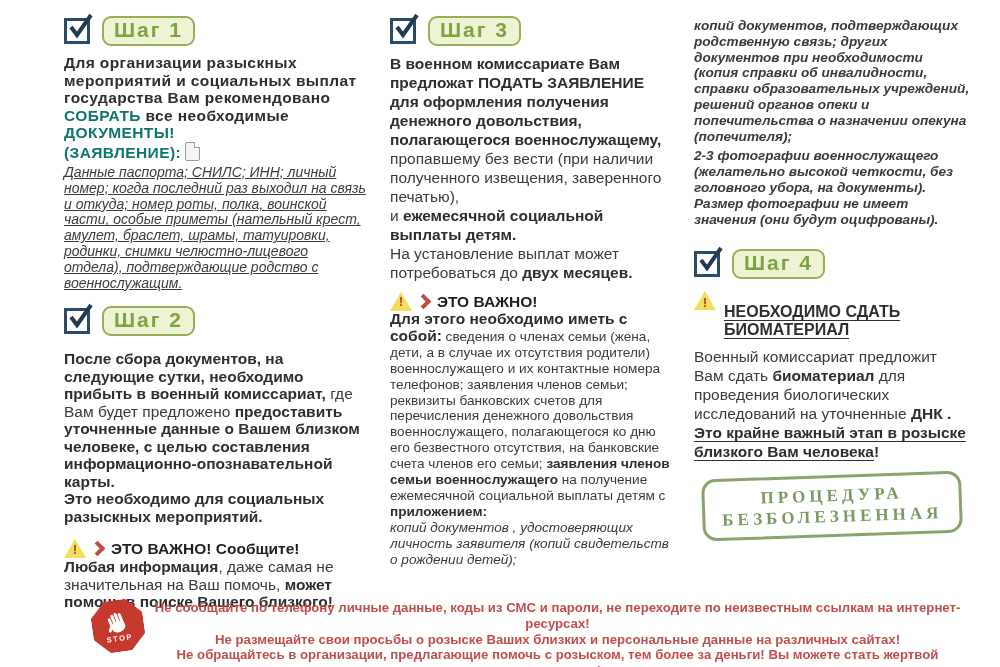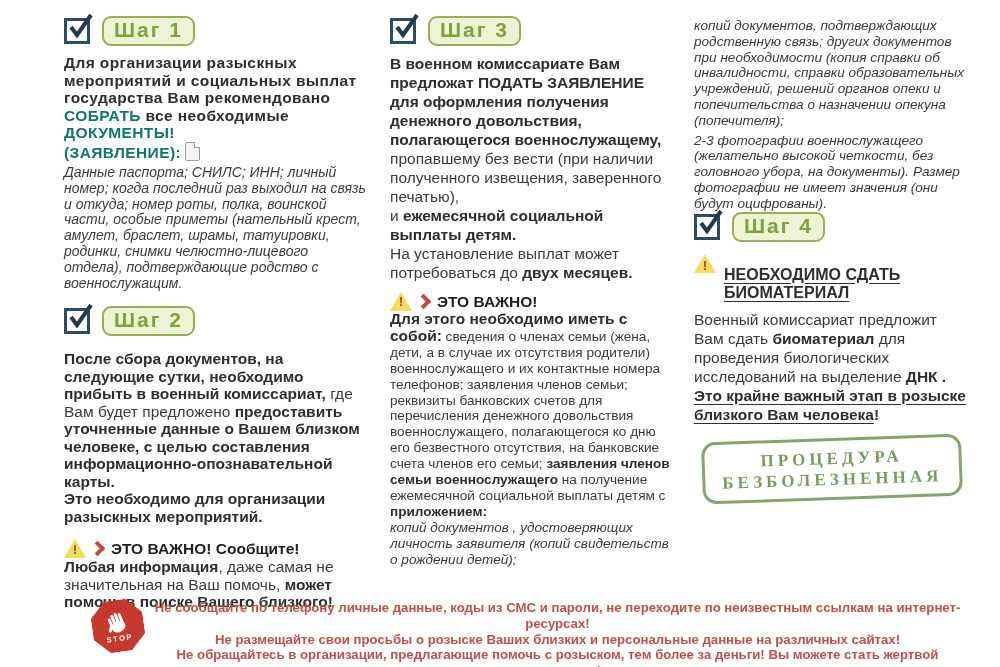--- a/index.html
+++ b/index.html
@@ -30,7 +30,7 @@
   .s3p{font-size:15.5px;line-height:19px;}
   .imp2{font-size:13.6px;line-height:15.9px;margin-top:10px;}
   .imp2 .sub{font-size:15.5px;}
-  .c3it{font-size:13.6px;line-height:15.8px;margin:4px 0 0 0;}
+  .c3it{font-size:13.6px;line-height:15.8px;margin:4px 0 0 0;font-weight:bold;}
   .s4head{display:flex;align-items:flex-start;gap:8px;margin-top:6px;font-size:16px;line-height:18px;}
   .s4p{font-size:15.5px;line-height:19px;margin-top:8px;}
 

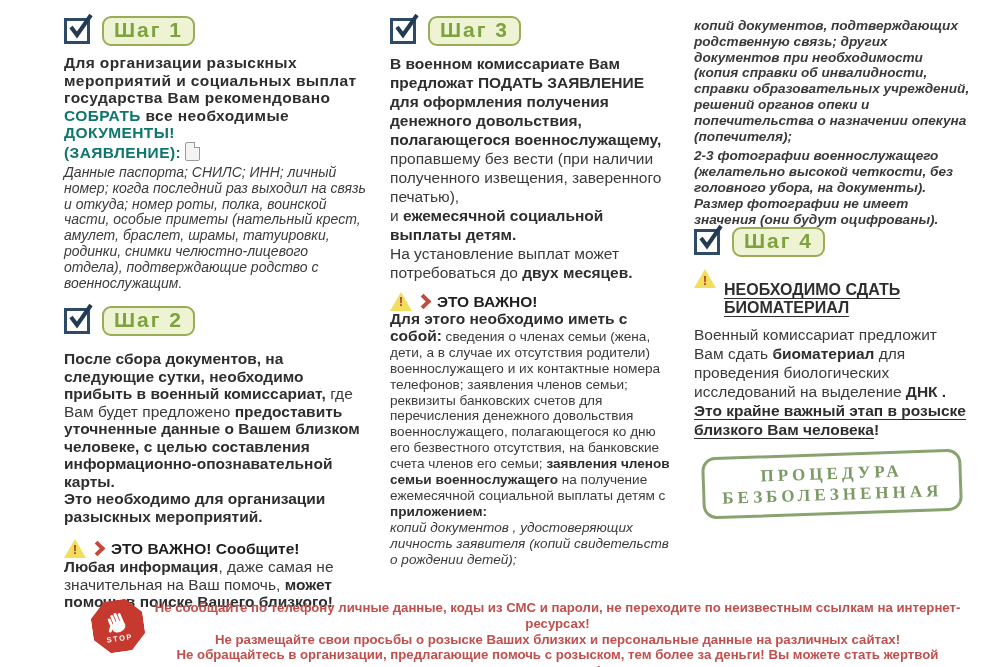--- a/index.html
+++ b/index.html
@@ -24,7 +24,7 @@
   .ul{text-decoration:underline;text-underline-offset:3px;font-weight:bold;color:#2e2e2e;margin-top:16px;}
 
   .s1p{font-size:15.5px;line-height:17.5px;letter-spacing:.4px;}
-  .s1list{font-size:14px;line-height:15.8px;margin-top:4px;color:#3c3c3c;}
+  .s1list{font-size:14px;line-height:15.8px;margin-top:4px;color:#3c3c3c;text-decoration:underline;}
   .s2p{font-size:15.5px;line-height:17.5px;margin-top:14px;}
   .imp1{font-size:15.5px;line-height:17.5px;margin-top:14px;}
   .s3p{font-size:15.5px;line-height:19px;}

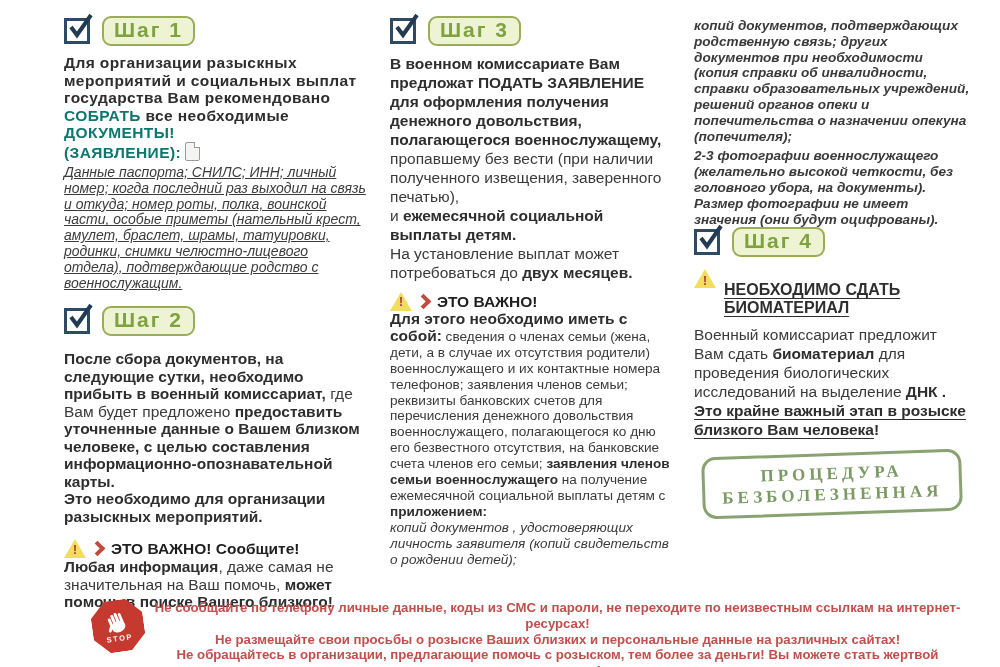--- a/index.html
+++ b/index.html
@@ -161,7 +161,7 @@
     </div>
 
     <div>
-      <div class="step-head" style="margin-top:0;">
+      <div class="step-head" style="margin-top:22px;">
         <span class="cbx">
           <svg width="30" height="30" viewBox="0 0 30 30">
               <path d="M5 14 l6 8 L25 2" stroke="#223a52" stroke-width="4" fill="none"></path>

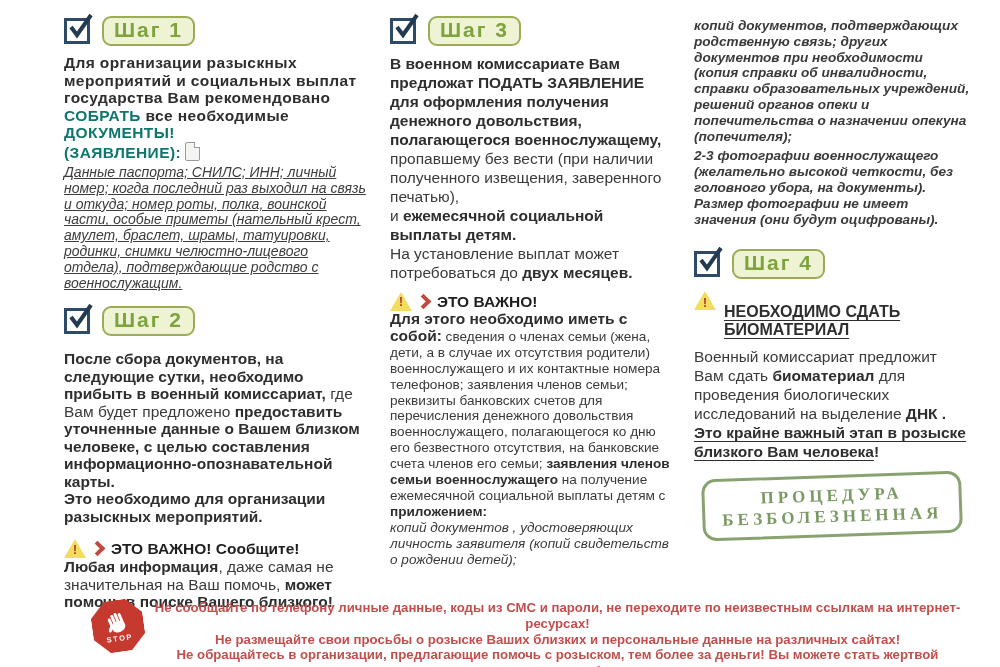--- a/index.html
+++ b/index.html
@@ -177,7 +177,7 @@
         <span class="ul">НЕОБХОДИМО СДАТЬ БИОМАТЕРИАЛ</span>
       </div>
       <p class="p s4p">
-        <span>Военный комиссариат предложит Вам сдать </span><span class="b">биоматериал</span><span> для проведения биологических исследований на выделение </span><span class="b">ДНК .</span><br>
+        <span>Военный комиссариат предложит Вам сдать </span><span class="b">биоматериал</span><span> для проведения биологических исследований на уточненные </span><span class="b">ДНК .</span><br>
         <span class="ul">Это крайне важный этап в розыске близкого Вам человека</span><span class="b">!</span>
       </p>
       <div class="stamp">

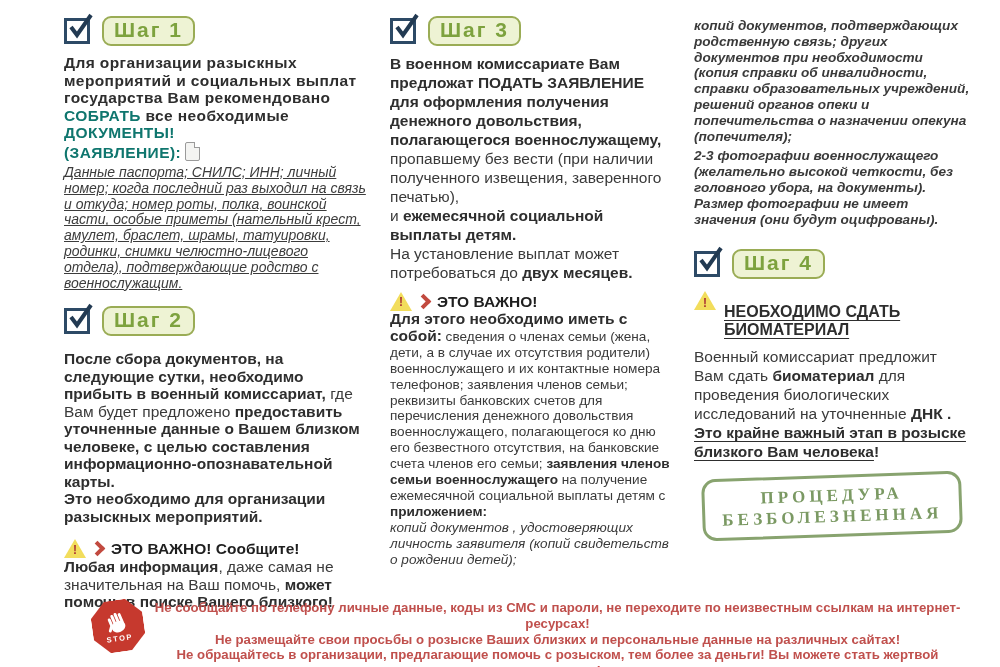--- a/index.html
+++ b/index.html
@@ -100,7 +100,7 @@
       </div>
       <p class="p s2p">
         <span class="b">После сбора документов, на следующие сутки, необходимо прибыть в военный комиссариат,</span><span> где Вам будет предложено </span><span class="b">предоставить уточненные данные о Вашем близком человеке, с целью составления информационно-опознавательной карты.</span><br>
-        <span class="b">Это необходимо для организации разыскных мероприятий.</span>
+        <span class="b">Это необходимо для социальных разыскных мероприятий.</span>
       </p>
     </div>
 

